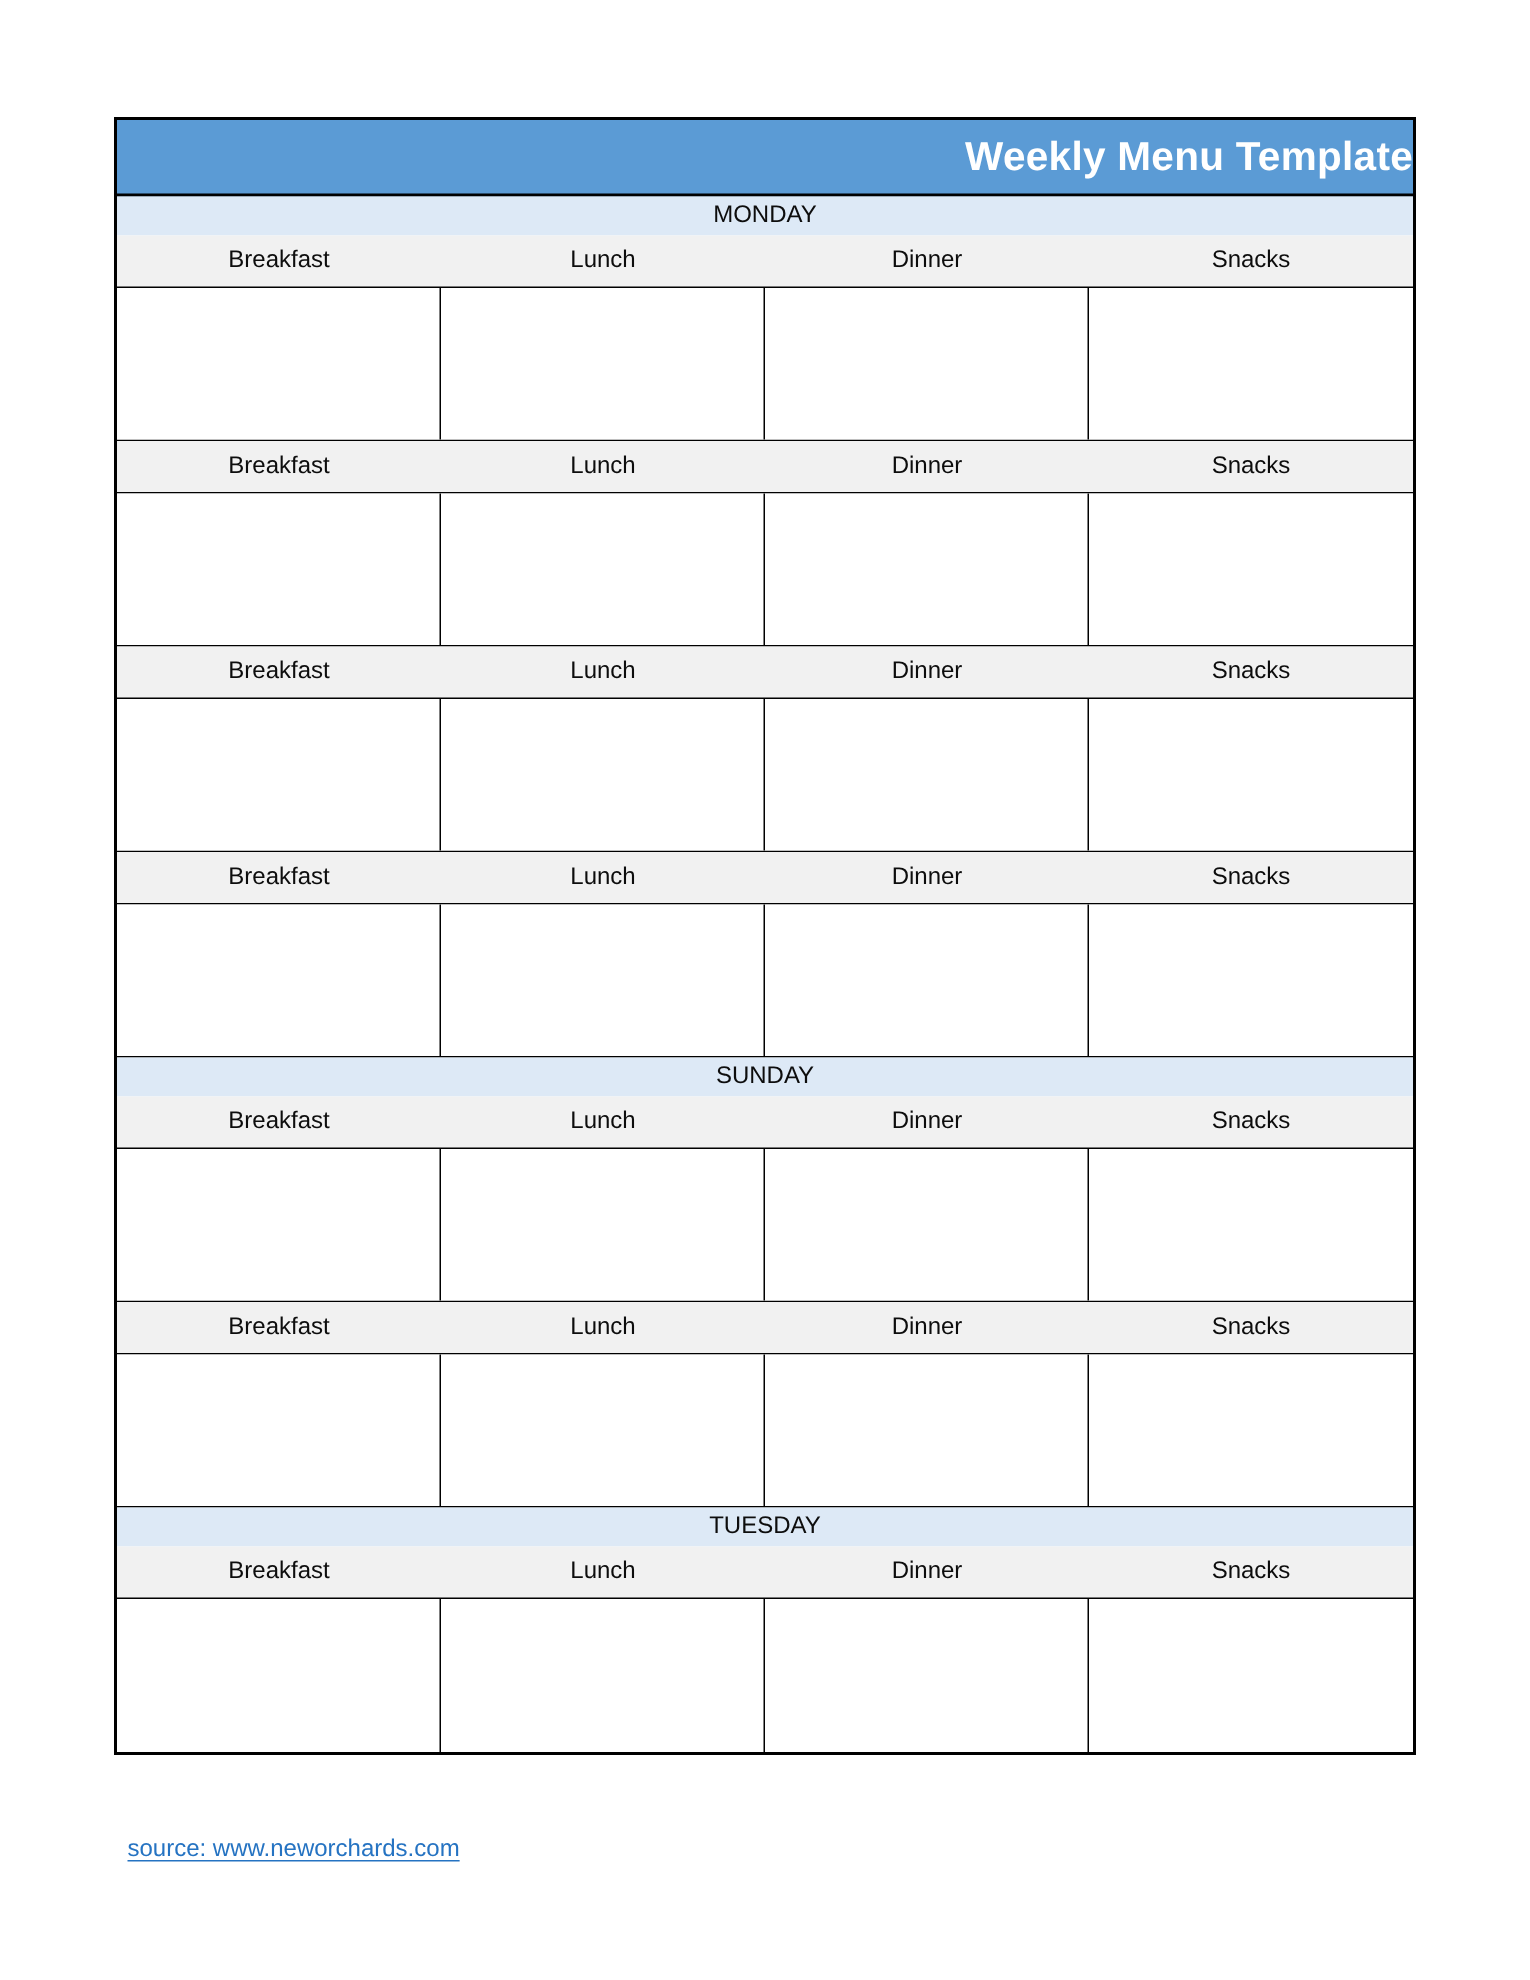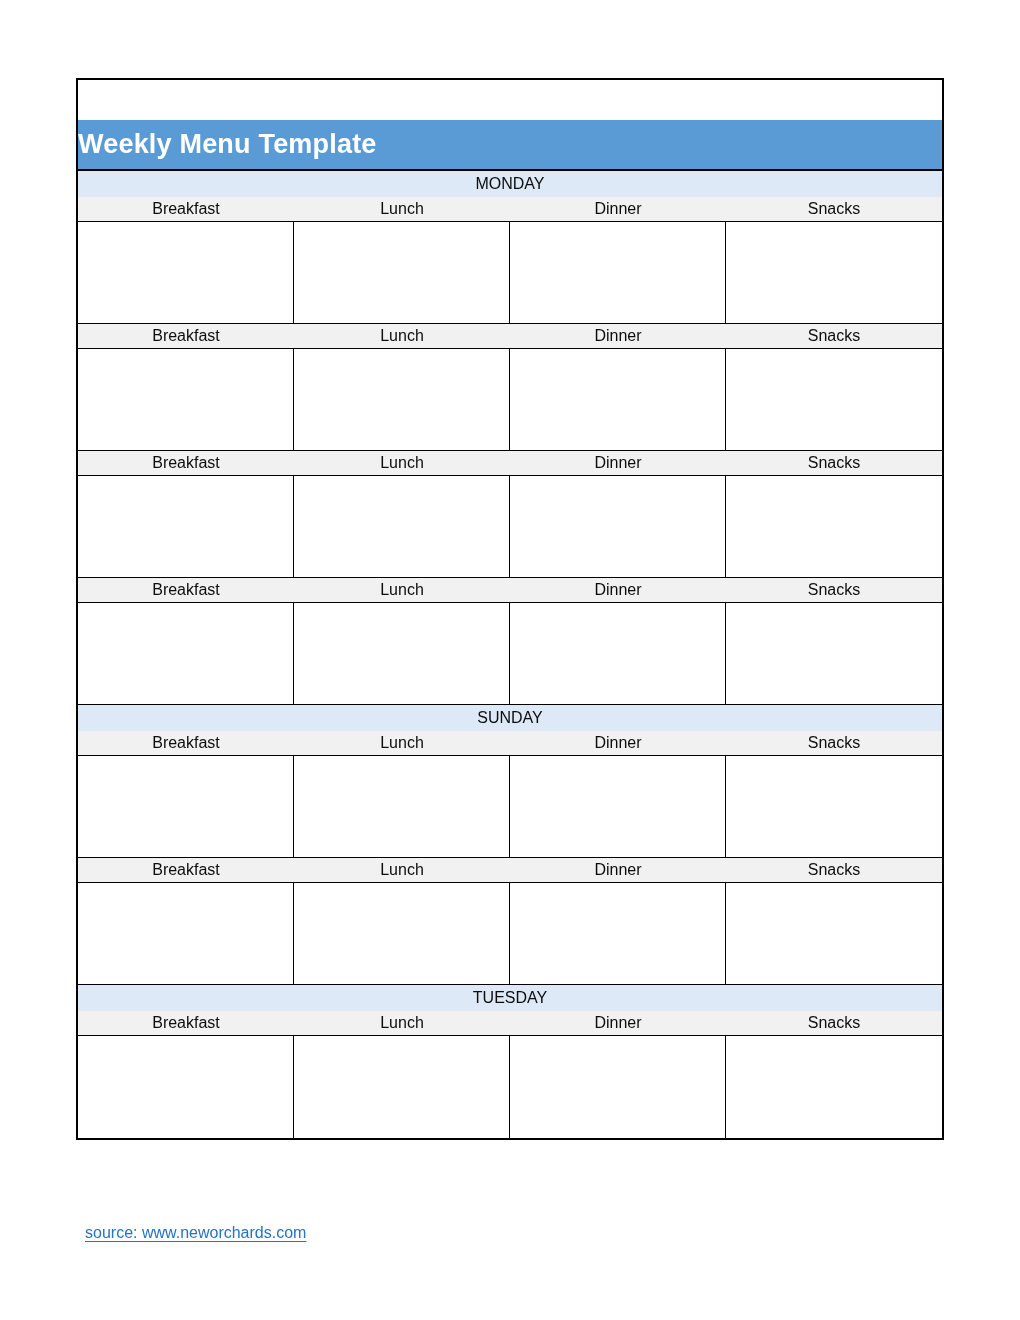--- a/index.html
+++ b/index.html
@@ -25,8 +25,7 @@
     border-bottom: 2px solid #000000;
     display: flex;
     align-items: center;
-    justify-content: flex-start;
-    margin-top: 40px;
+    justify-content: flex-end;
   }
   .title-bar h1 {
     color: #ffffff;

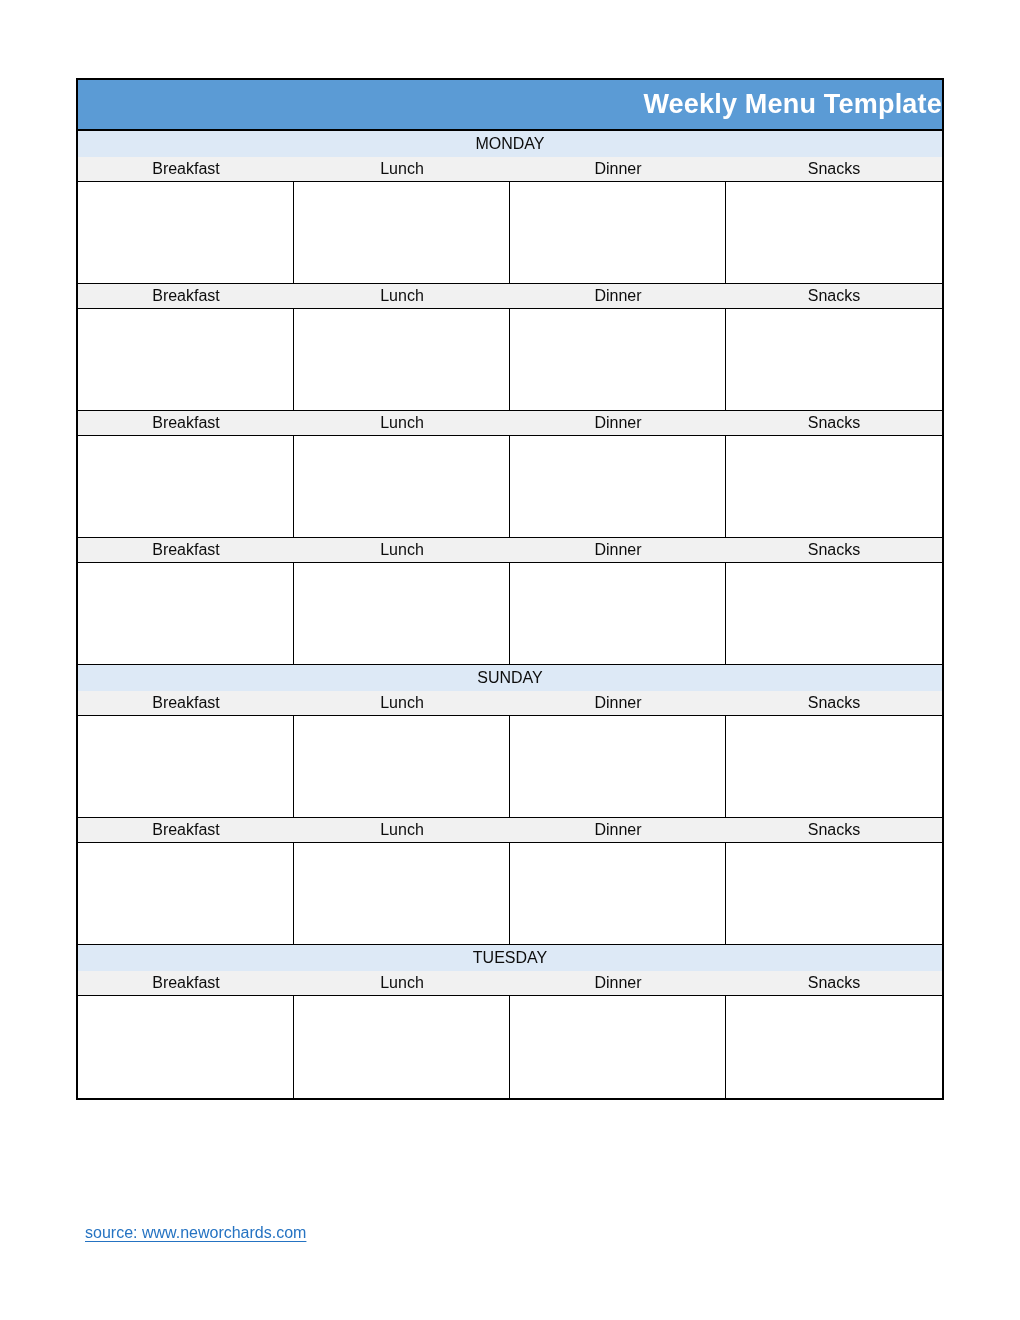--- a/index.html
+++ b/index.html
@@ -43,7 +43,7 @@
     color: #0d0d0d;
   }
   .meal-header-row {
-    height: 25px;
+    height: 35px;
     background: #F1F1F1;
     border-bottom: 1px solid #000000;
     display: flex;

